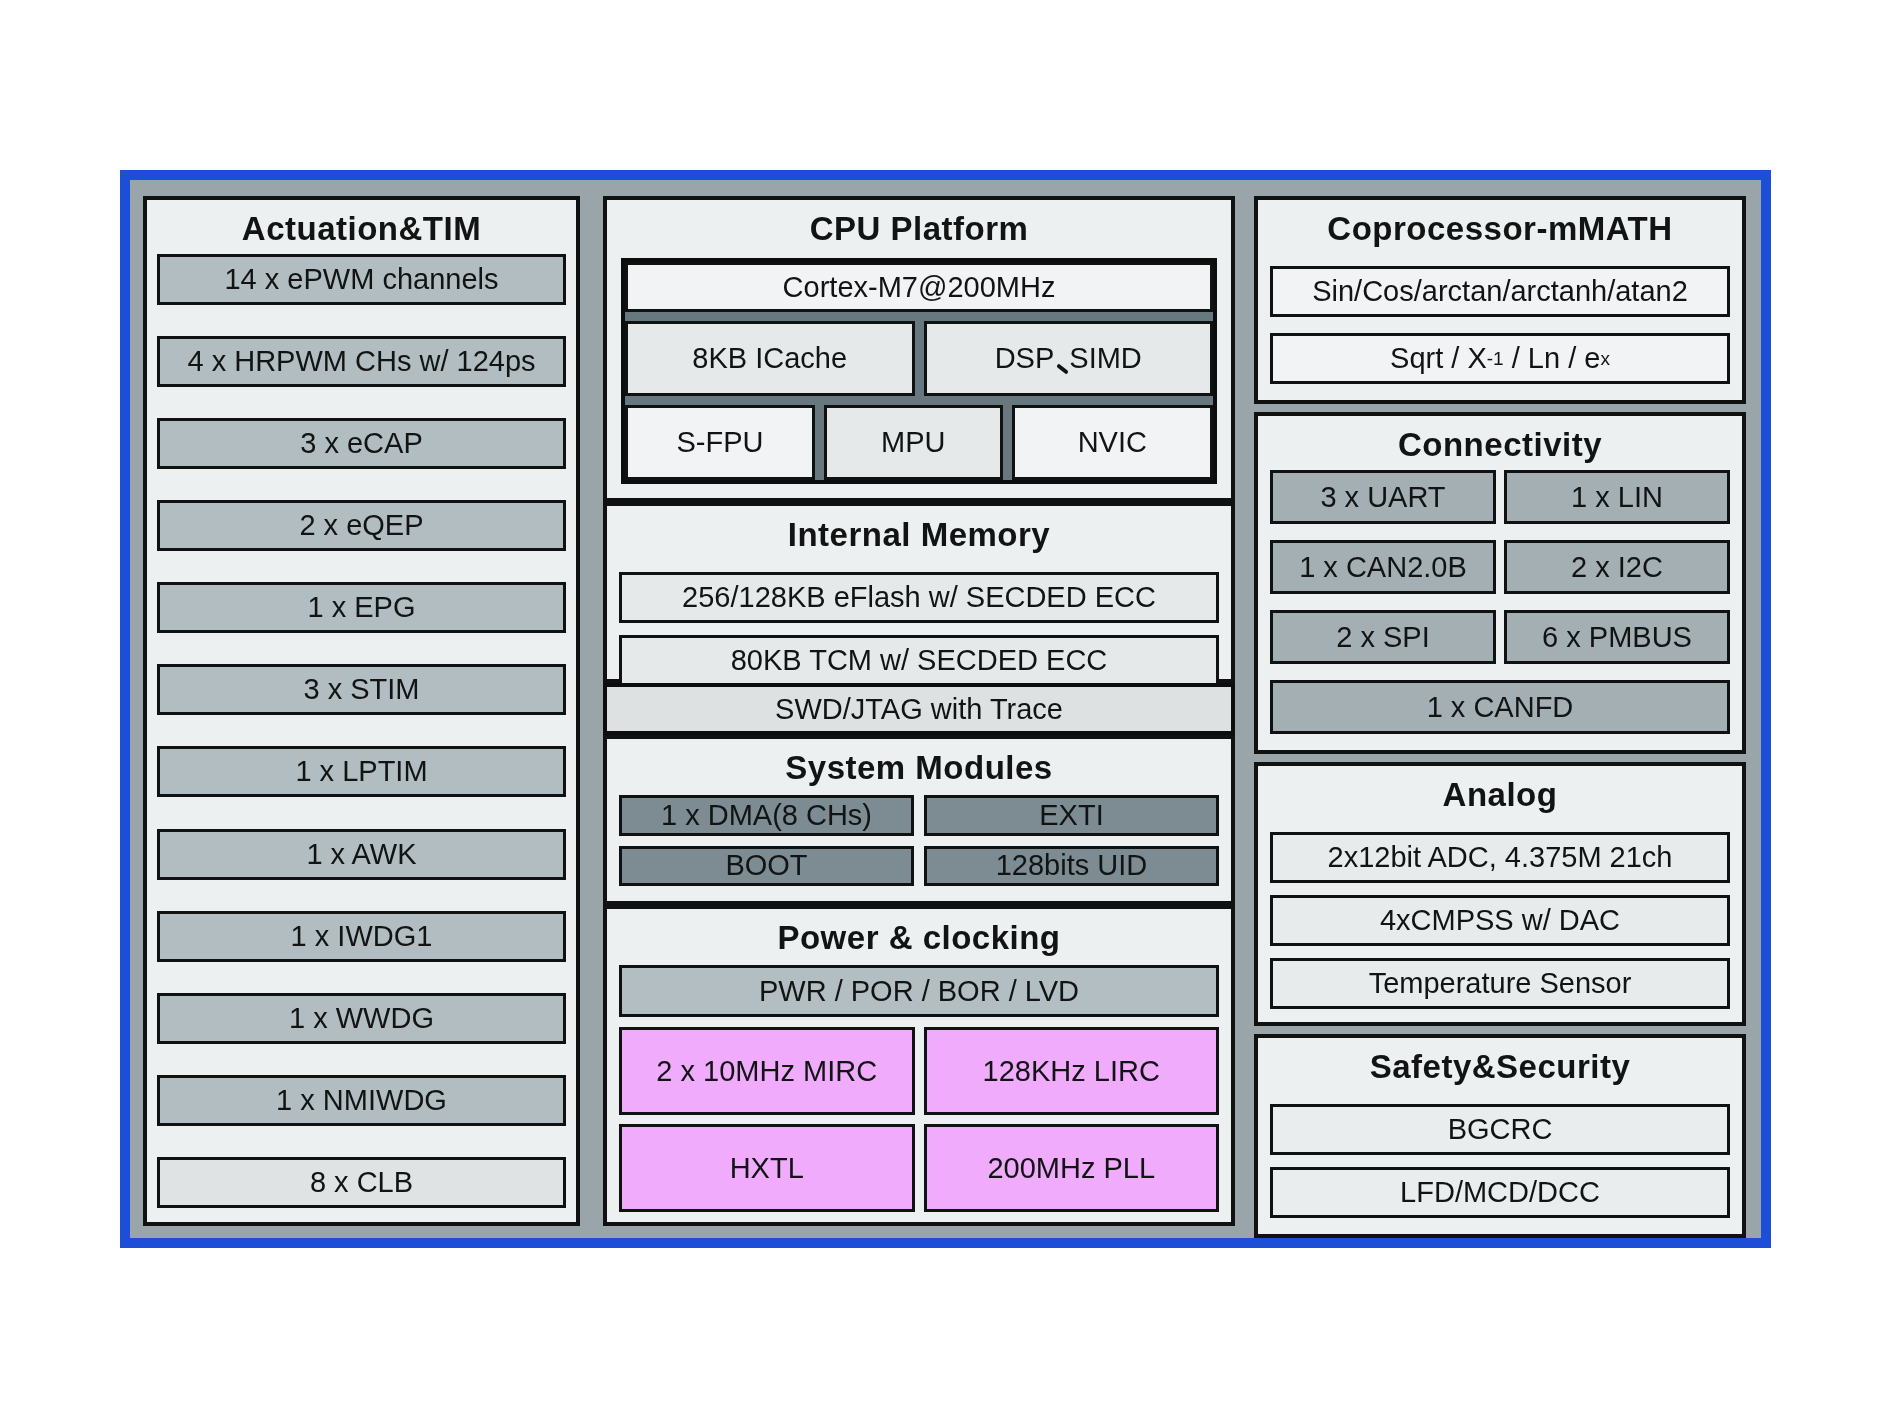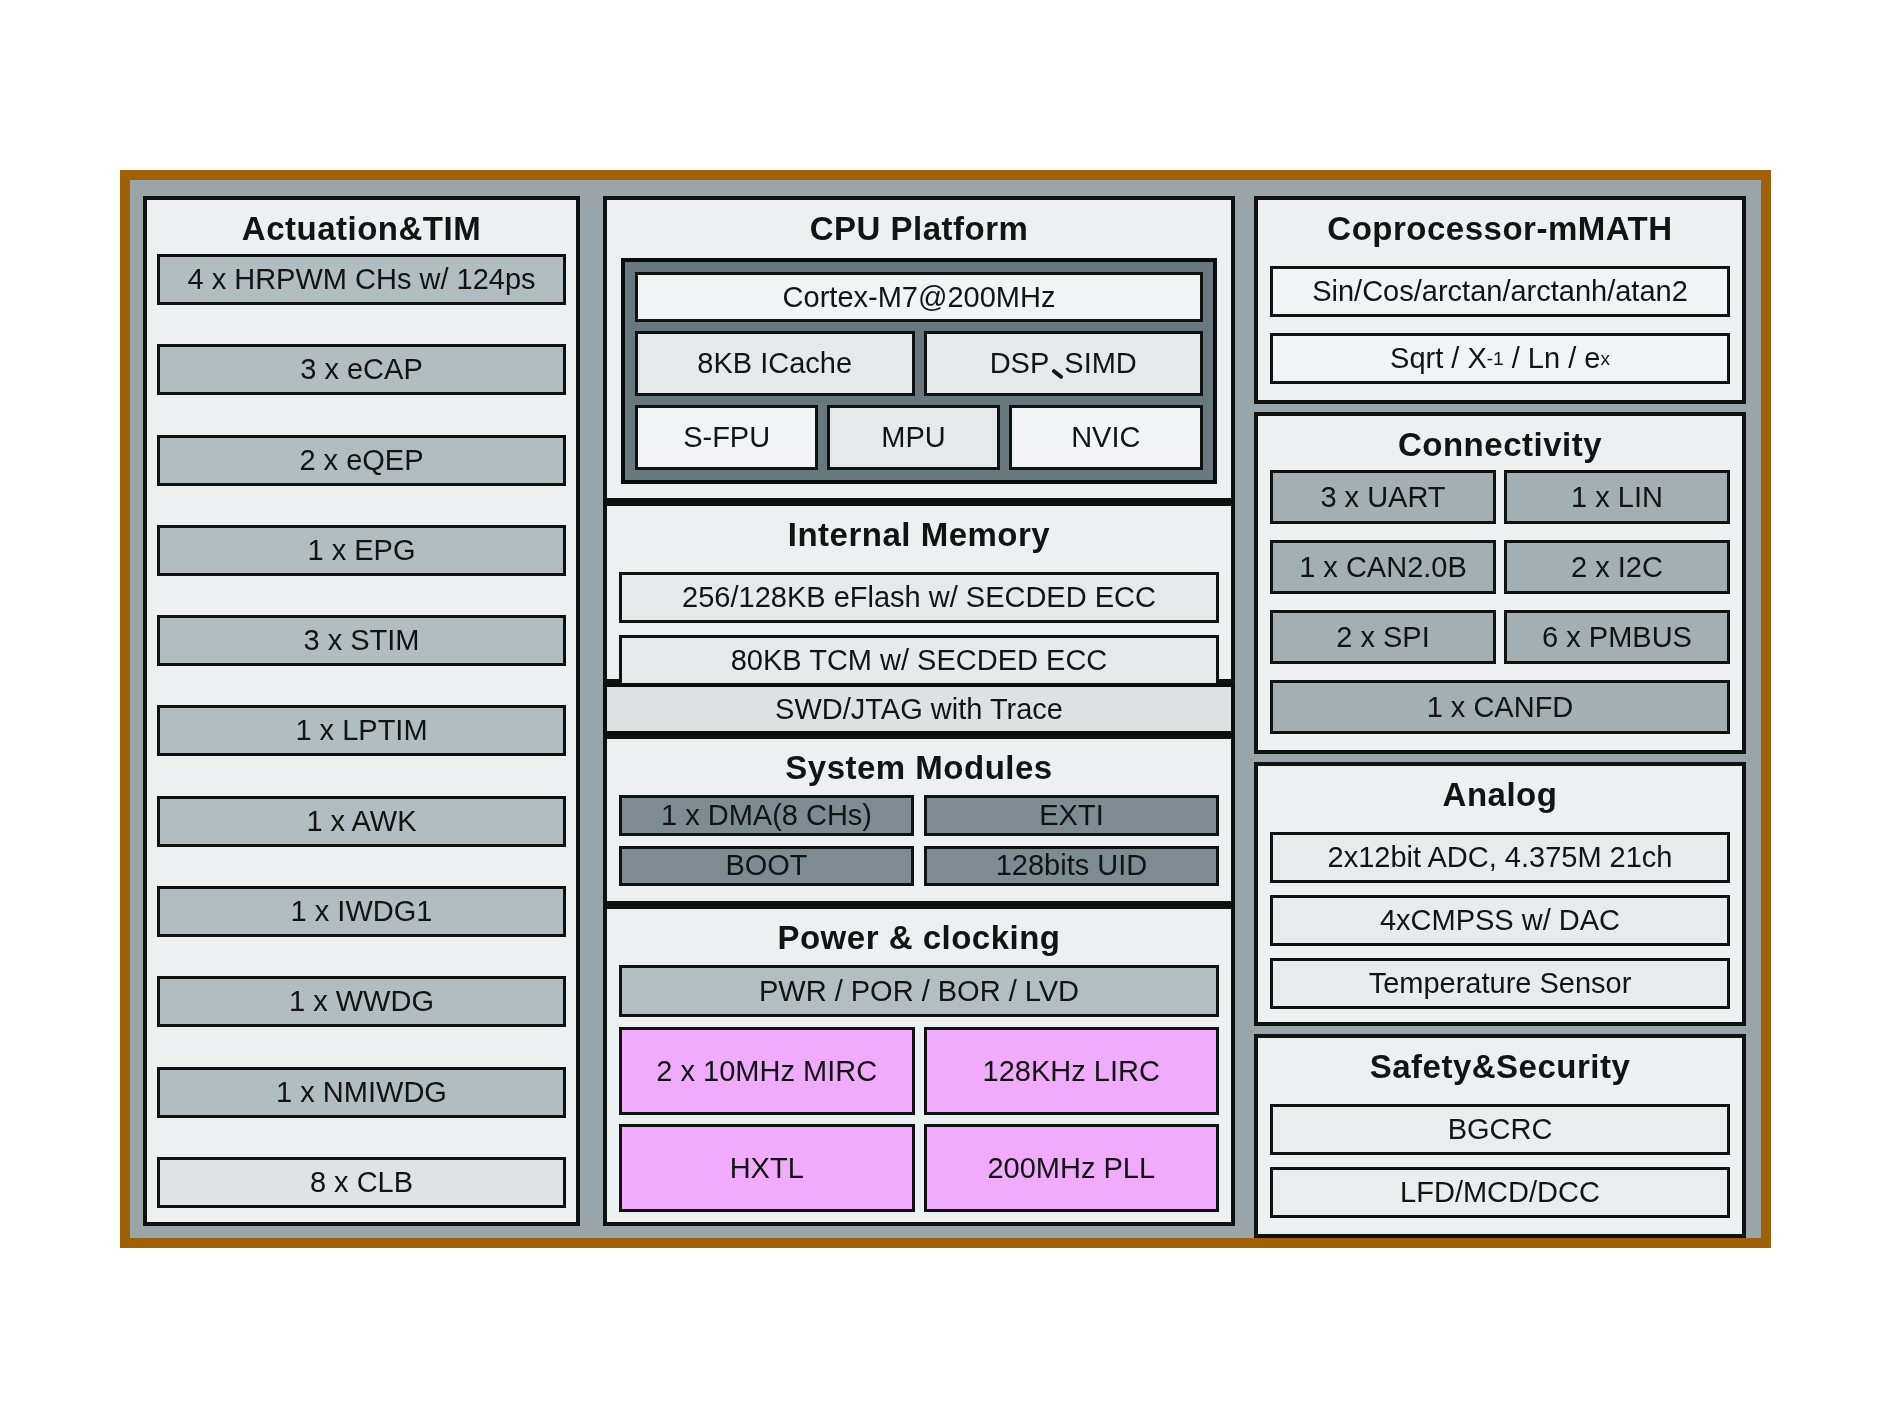--- a/index.html
+++ b/index.html
@@ -6,7 +6,7 @@
   .canvas{position:relative;width:1891px;height:1418px;background:#ffffff;overflow:hidden;
           font-family:"Liberation Sans","DejaVu Sans",sans-serif;color:#121414;}
   .chip{position:absolute;left:120px;top:170px;width:1651px;height:1078px;
-        background:#99a5a9;border:10px solid #a16207;box-sizing:border-box;}
+        background:#99a5a9;border:10px solid #1d4ed8;box-sizing:border-box;}
   .col{position:absolute;top:16px;height:1030px;display:flex;flex-direction:column;}
   .col-left{left:13px;width:437px;}
   .col-mid{left:473px;width:632px;}

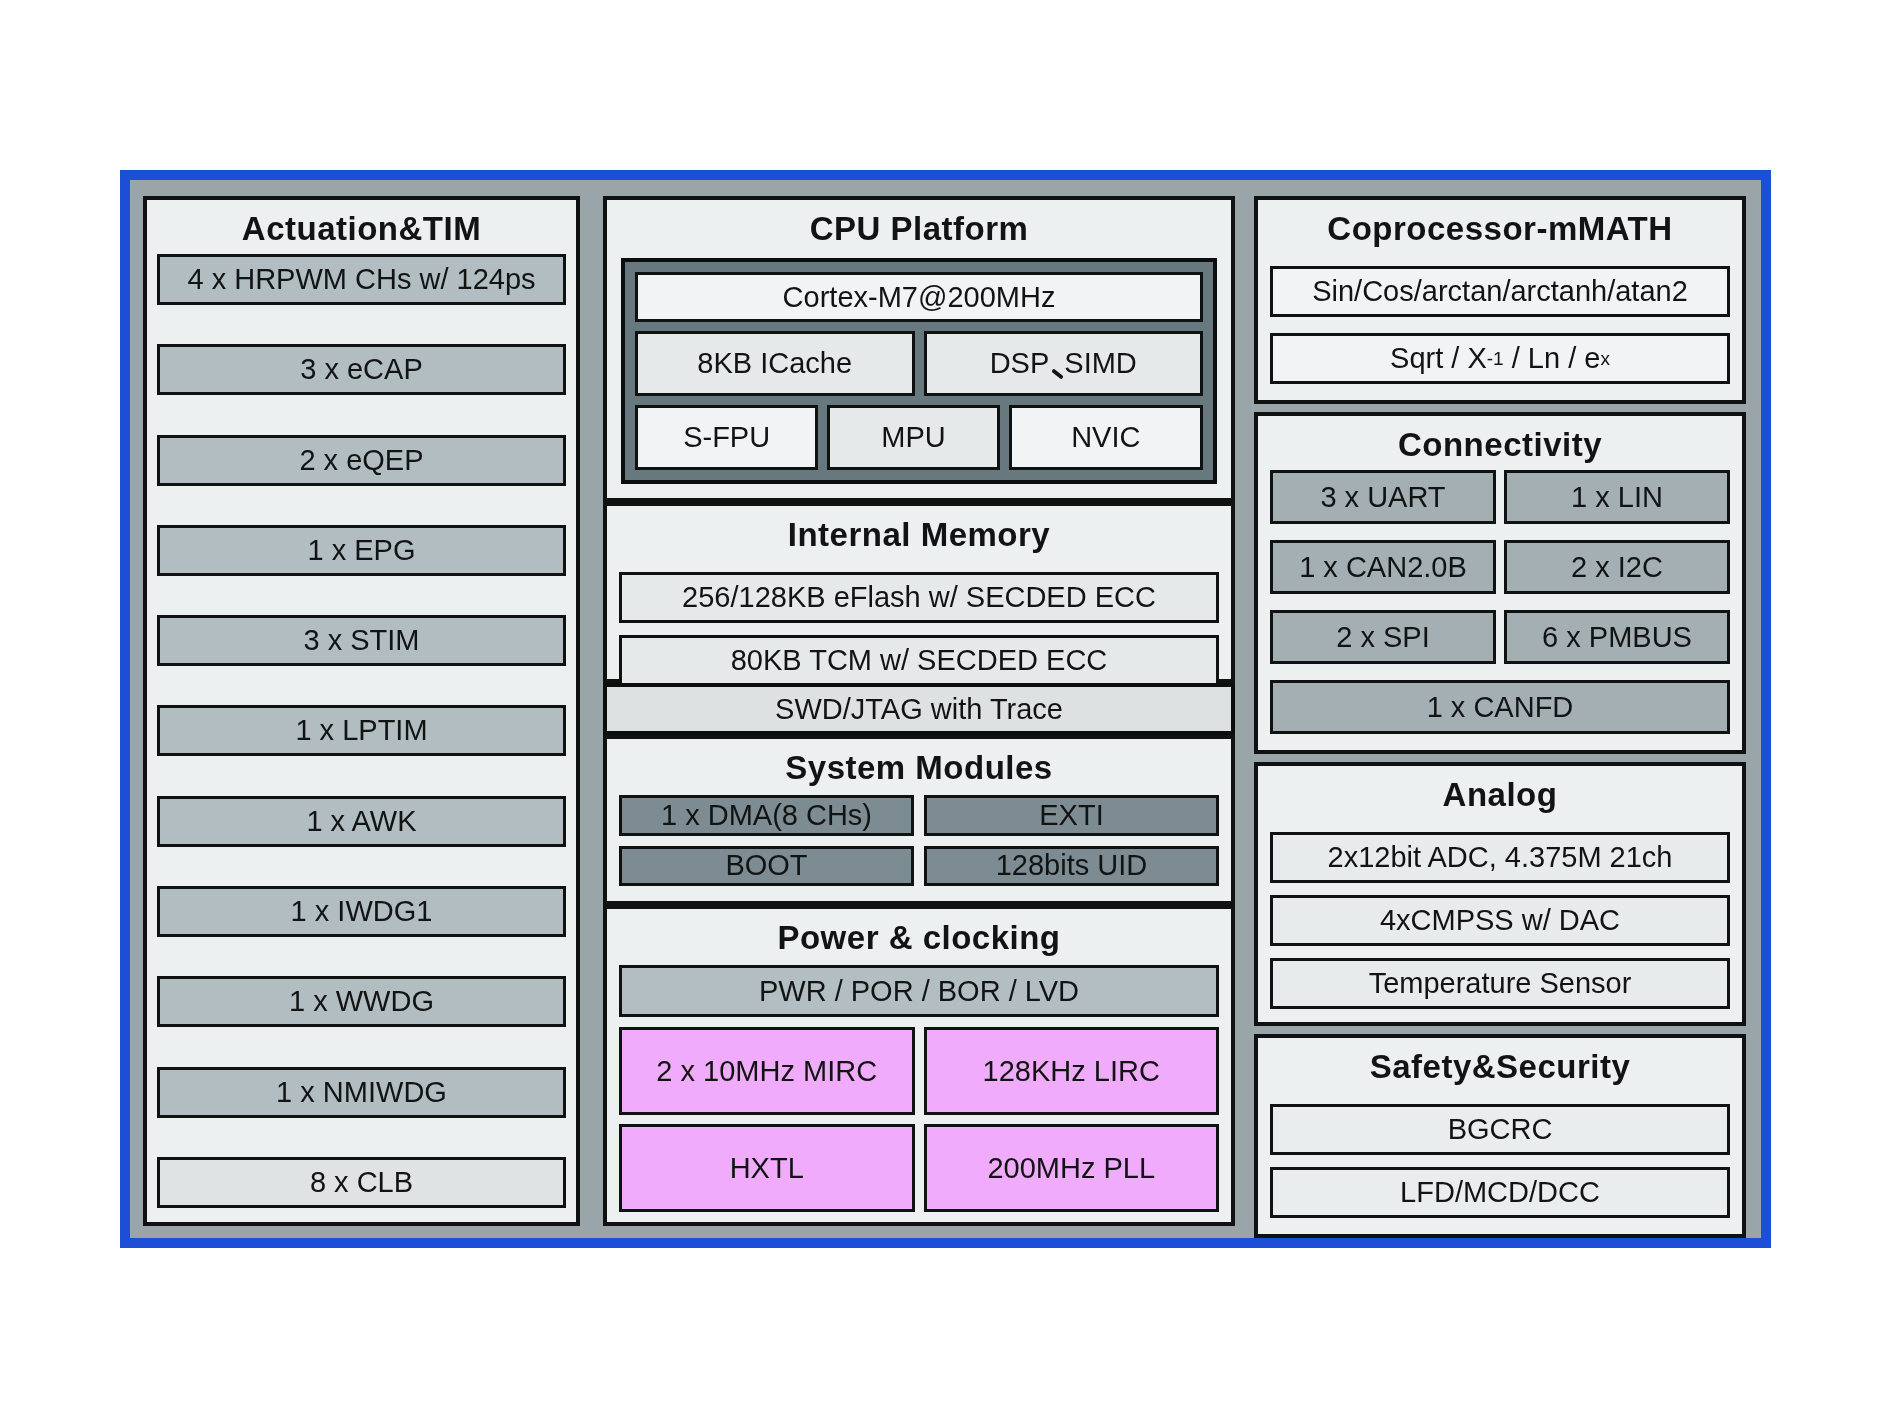--- a/index.html
+++ b/index.html
@@ -76,6 +76,7 @@
       <div class="panel" style="flex:1">
         <div class="panel-title">Actuation&amp;TIM</div>
         <div class="left-items">
+          <div class="box bg-med">14 x ePWM channels</div>
           <div class="box bg-med">4 x HRPWM CHs w/ 124ps</div>
           <div class="box bg-med">3 x eCAP</div>
           <div class="box bg-med">2 x eQEP</div>

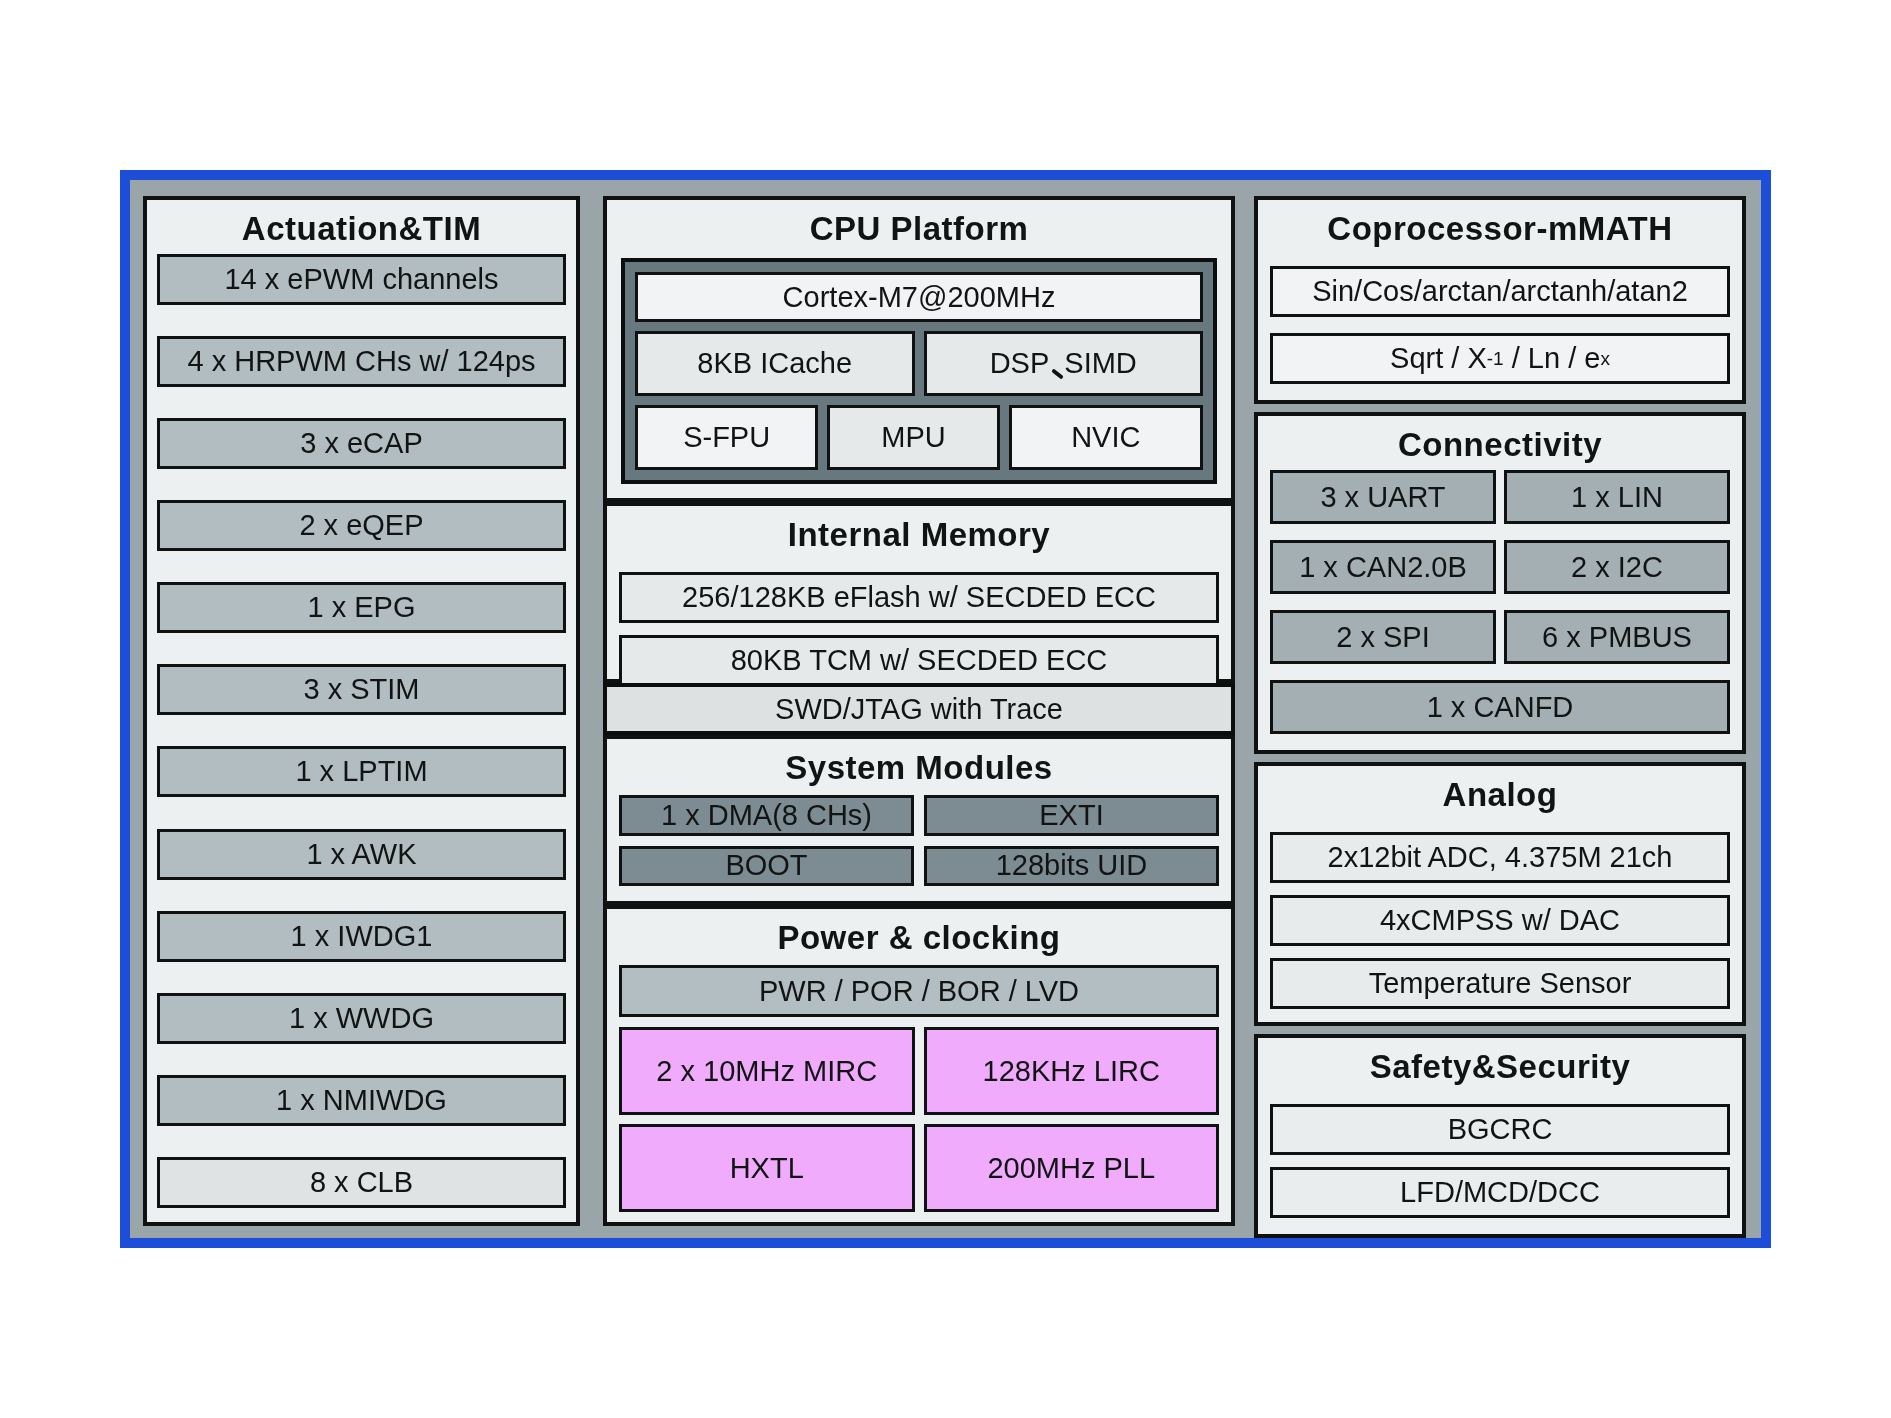--- a/index.html
+++ b/index.html
@@ -36,7 +36,7 @@
   
   .panel-cpu{height:306px;flex:none;}
   .cpu-container{flex:1;margin:10px 14px 14px;background:#68787f;border:4px solid #0c0d0d;
-                 box-sizing:border-box;padding:10px;display:flex;flex-direction:column;gap:9px;}
+                 box-sizing:border-box;display:flex;flex-direction:column;gap:9px;}
   .cpu-row1{height:50px;flex:none;display:flex;}
   .cpu-row1 .box{flex:1;}
   .cpu-row2{flex:1;display:grid;grid-template-columns:1fr 1fr;gap:9px;}

